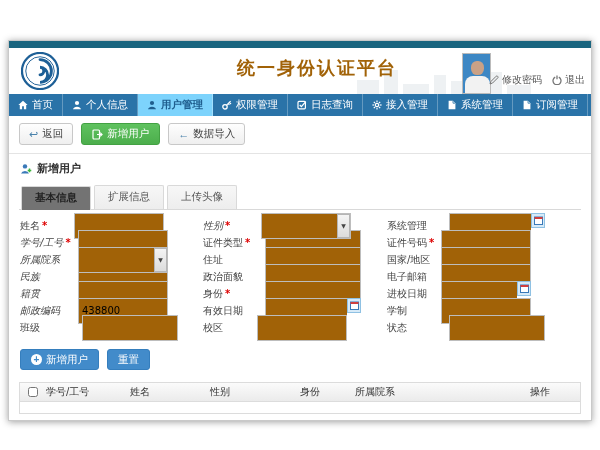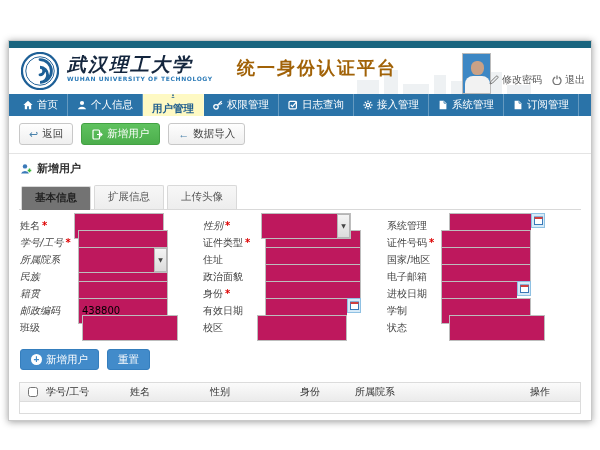--- a/index.html
+++ b/index.html
@@ -106,10 +106,6 @@
       <circle cx="20" cy="20" r="15" fill="none" stroke="#1d5f96" stroke-width="1"></circle>
       <path d="M20 8 a12 12 0 0 1 0 24 a8 8 0 0 0 0-16 a4 4 0 0 1 0 8" fill="none" stroke="#1d5f96" stroke-width="3" stroke-linecap="round"></path>
     </svg>
-    <div class="brand">
-      <div class="cn">武汉理工大学</div>
-      <div class="en">WUHAN UNIVERSITY OF TECHNOLOGY</div>
-    </div>
     <div class="platform">统一身份认证平台</div>
     <div class="avatar">
       <span class="head"></span>

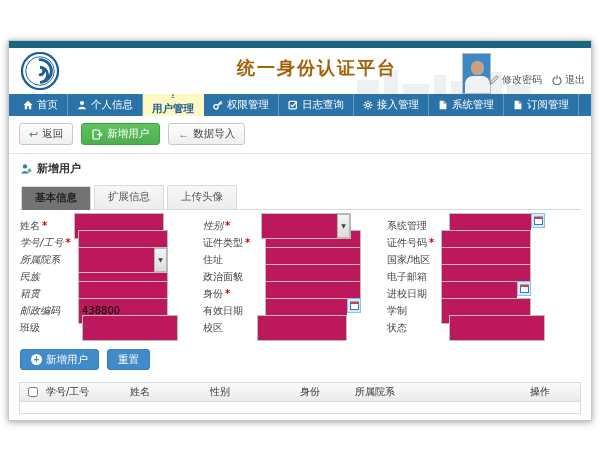--- a/index.html
+++ b/index.html
@@ -29,7 +29,7 @@
   .hdr-link{display:inline-flex;align-items:center;gap:3px;cursor:pointer;}
   .hdr-link svg{display:block;}
   
-  .nav{display:flex;height:22px;background:#2a73a8;padding-left:5px;}
+  .nav{display:flex;height:22px;background:#2a73a8;}
   .nav-item{display:inline-flex;align-items:center;gap:4px;padding:0 9px;color:#fff;
     font-size:10.5px;border-right:1px solid rgba(255,255,255,.28);cursor:pointer;white-space:nowrap;}
   .nav-item svg{display:block;}

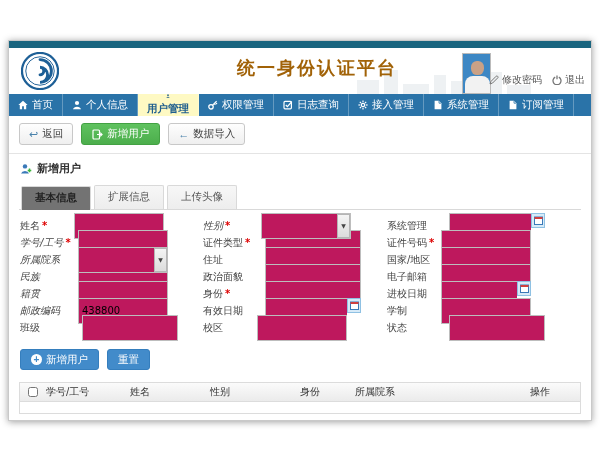--- a/index.html
+++ b/index.html
@@ -33,7 +33,7 @@
   .nav-item{display:inline-flex;align-items:center;gap:4px;padding:0 9px;color:#fff;
     font-size:10.5px;border-right:1px solid rgba(255,255,255,.28);cursor:pointer;white-space:nowrap;}
   .nav-item svg{display:block;}
-  .nav-item.active{background:#fef9c3;color:#1f5e8e;font-weight:bold;flex-direction:column;}
+  .nav-item.active{background:#7dd3fc;color:#1f5e8e;font-weight:bold;}
   
   .toolbar{display:flex;align-items:center;gap:8px;padding:7px 10px 6px;}
   .btn-light{display:inline-flex;align-items:center;gap:4px;height:22px;padding:0 9px;

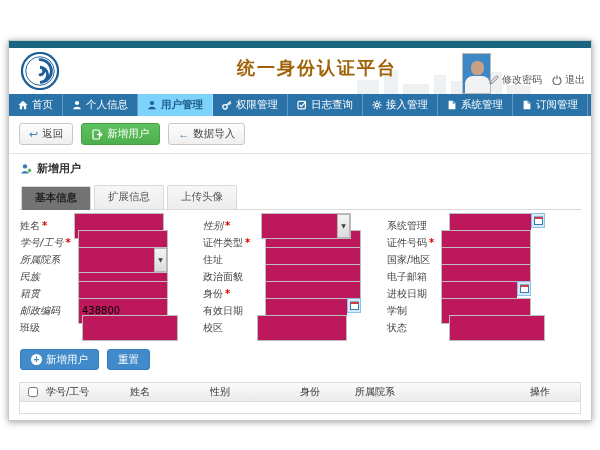--- a/index.html
+++ b/index.html
@@ -55,7 +55,7 @@
   .cell .lbl{white-space:nowrap;}
   .c1 .lbl{width:54px;} .c2 .lbl{width:58px;font-style:italic;} .c3 .lbl{width:62px;}
   .req{color:#dd0000;margin-left:2px;font-weight:bold;}
-  .inp{height:21px;border:1px solid #bdbdbd;background:#be185d;font-size:10px;padding:12px 3px;
+  .inp{height:21px;border:1px solid #bdbdbd;background:#a16207;font-size:10px;padding:12px 3px;
     font-family:"DejaVu Sans","Liberation Sans",sans-serif;}
   .c1 .inp,.c2 .inp{width:90px;} .c3 .inp{width:96px;}
   .wrap{display:inline-flex;position:relative;}

